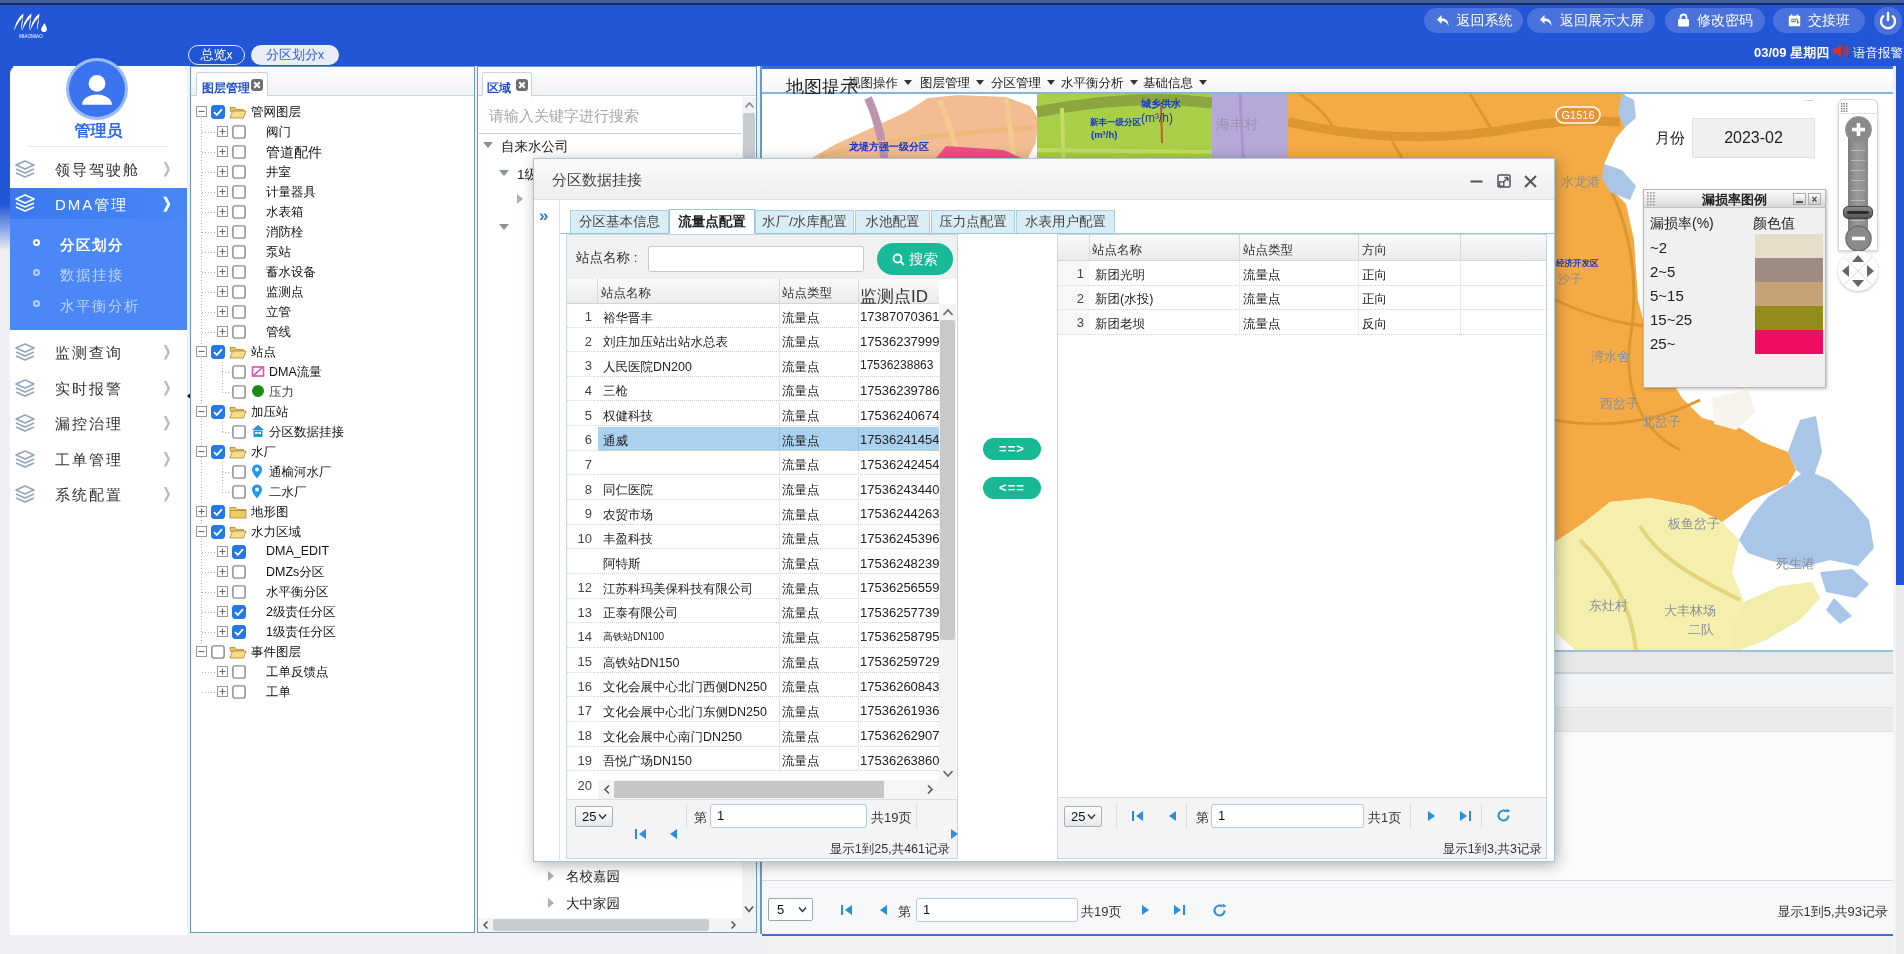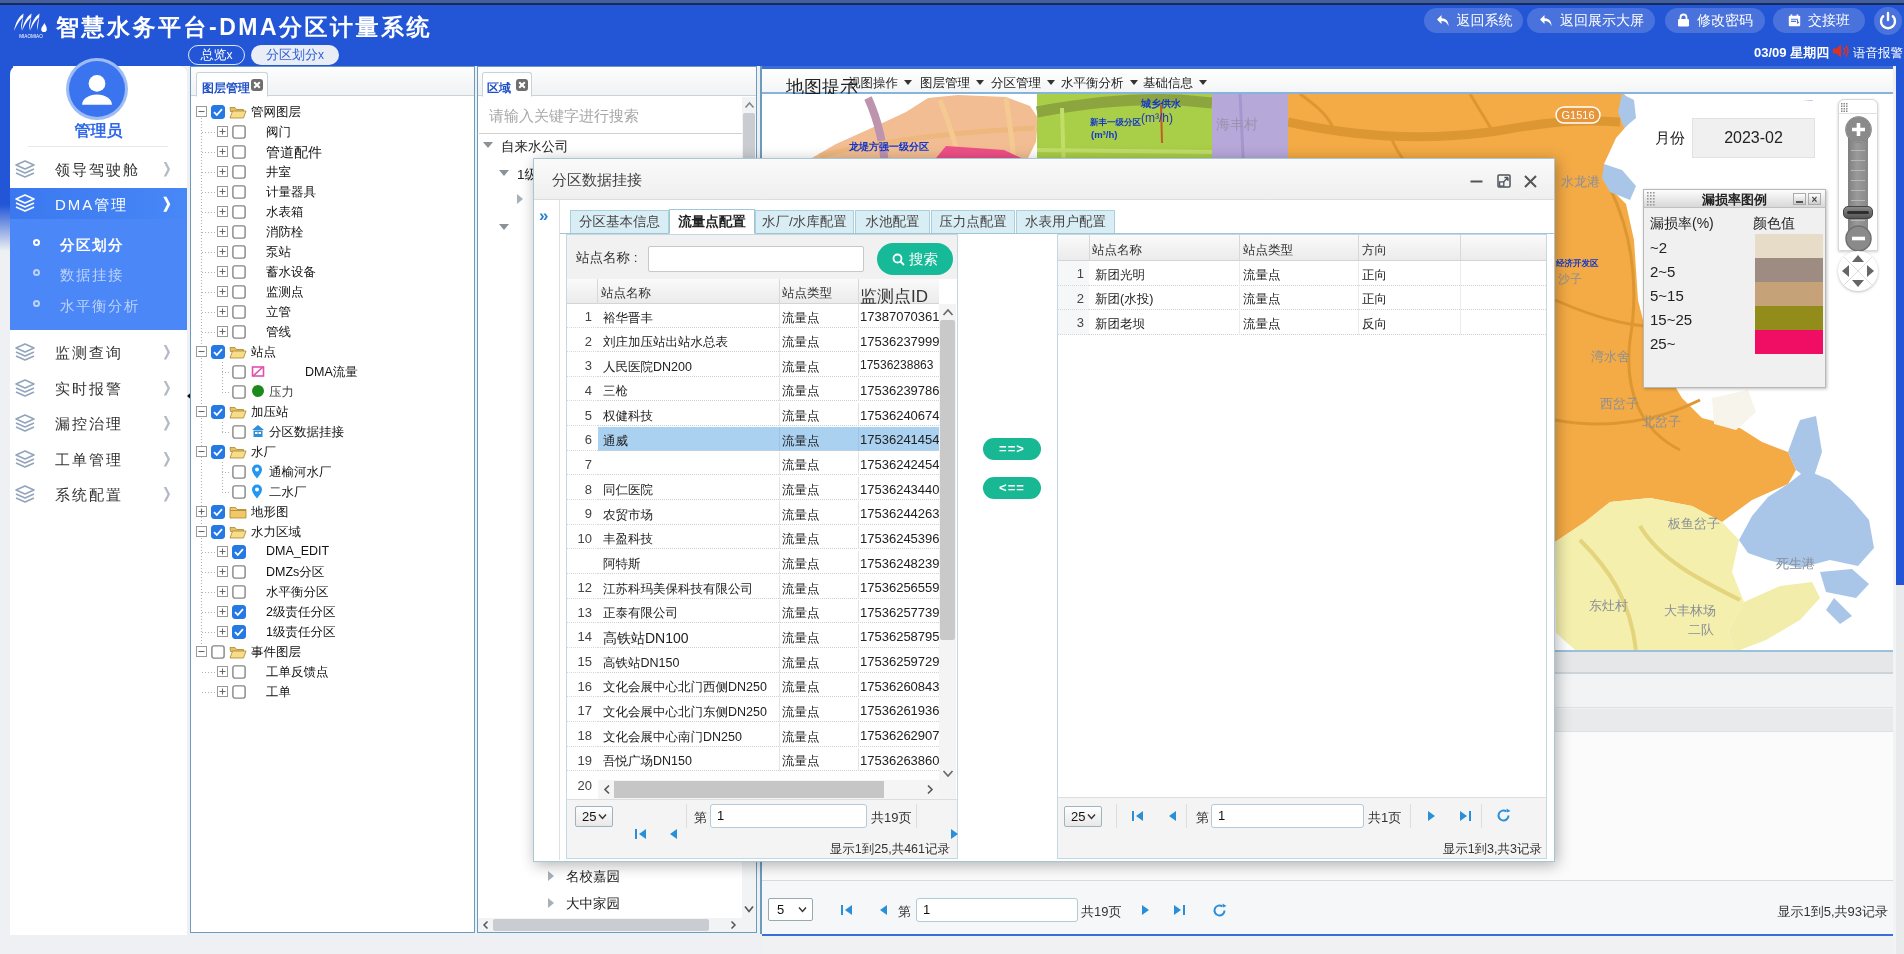--- a/index.html
+++ b/index.html
@@ -19,7 +19,6 @@
 <path d="M35.5 14 C 37 17,37.8 18.6,37.8 20.2 a2.8 2.8 0 1 1 -5.6 0 C 32.2 18.6,34 17,35.5 14z" fill="#fff"></path>
 <text x="22" y="29" font-size="4.6" fill="#fff" text-anchor="middle" font-family="Liberation Sans">MIAOMIAO</text>
 </svg>
-    <div class="abs" style="left:56px;top:12px;font-size:23px;font-weight:bold;color:#fff;letter-spacing:2.5px;">智慧水务平台-DMA分区计量系统</div>
 <div class="abs" style="left:1424px;top:8px;width:99px;height:25px;background:#4a72dc;border-radius:13px;color:#fff;font-size:14px;line-height:25px;text-align:center;"><span style="display:inline-block;vertical-align:-2px;margin-right:7px;"><svg width="15" height="13" viewBox="0 0 15 13">
           <path d="M6.5 1 L2 5.5 L6.5 10 L6.5 7 C 10 7 12 8.5 13.5 12 C 13.6 7 11 4.3 6.5 4.2 Z" fill="#fff"></path>
         </svg></span>返回系统</div>

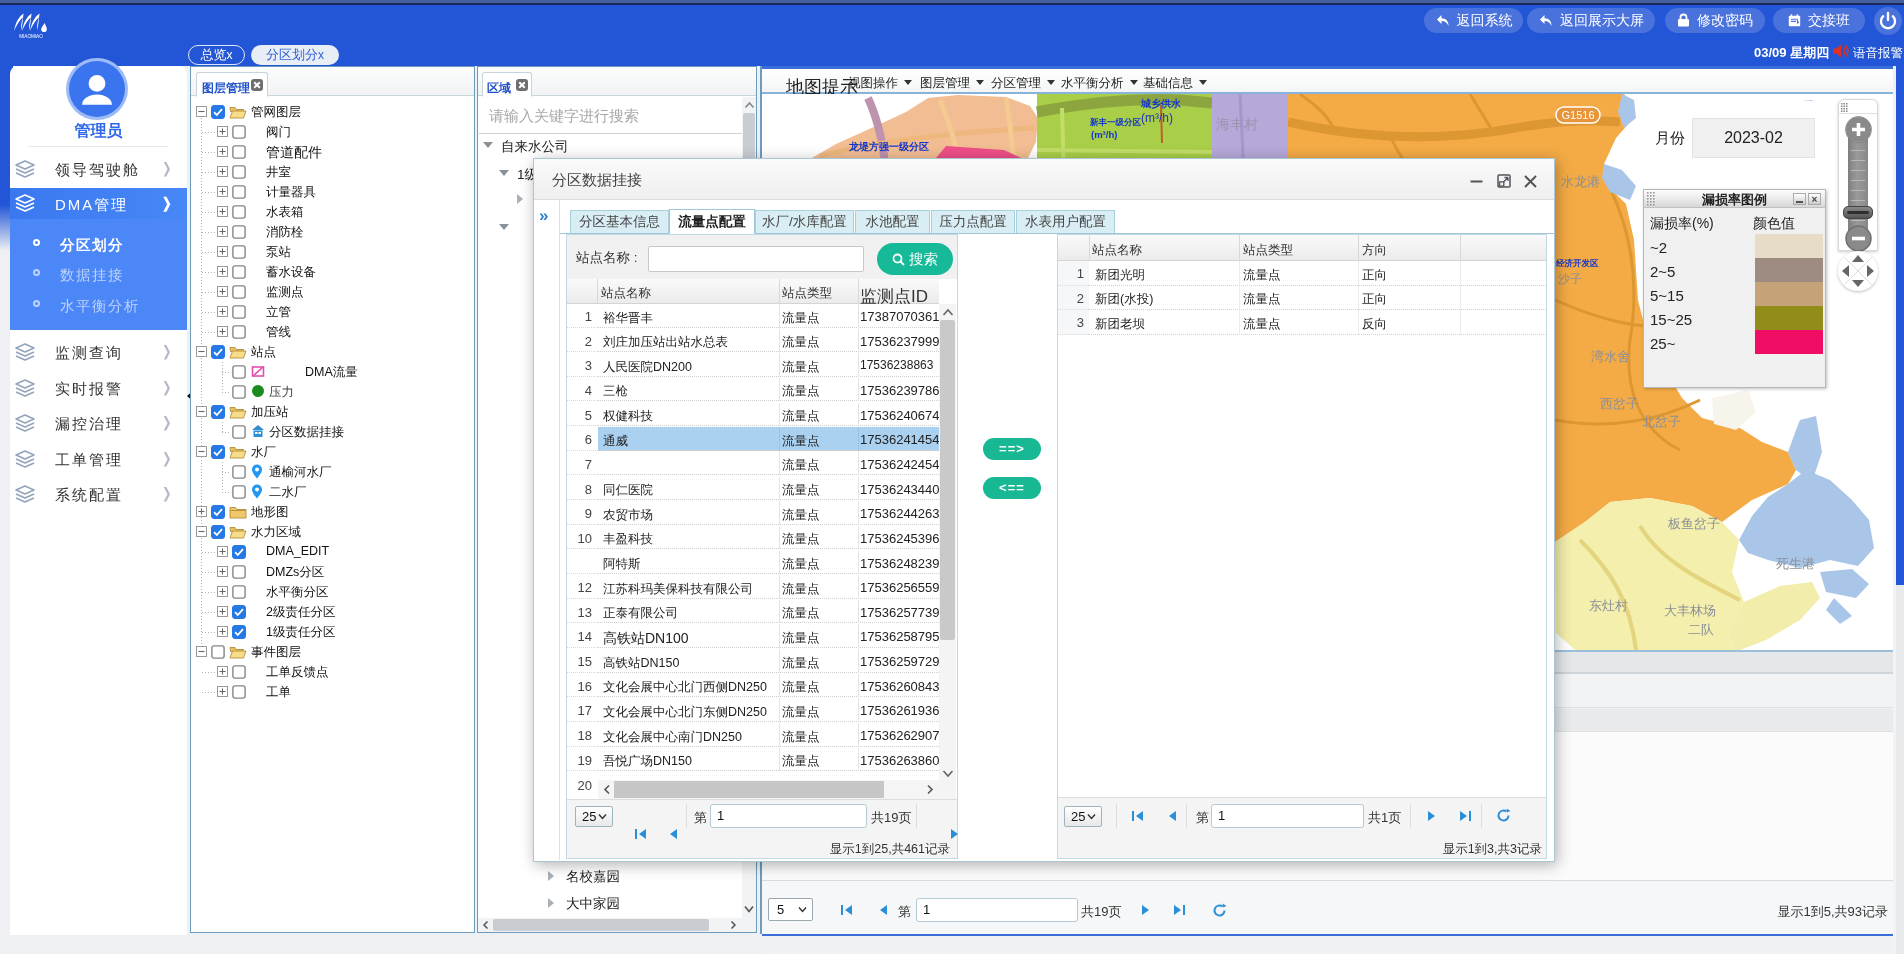--- a/index.html
+++ b/index.html
@@ -284,7 +284,7 @@
         <rect x="1.5" y="2" width="11" height="9" fill="none" stroke="#e24fae" stroke-width="1.6"></rect>
         <path d="M2 11 L12 2" stroke="#e24fae" stroke-width="1.6"></path>
       </svg></div>
-<div class="abs" style="left:269px;top:364px;font-size:12.5px;color:#111;margin-left:36px;">DMA流量</div>
+<div class="abs" style="left:269px;top:364px;font-size:12.5px;color:#111;">DMA流量</div>
 <svg class="abs" style="left:232px;top:385px;" width="14" height="14" viewBox="0 0 14 14">
       <rect x="0.9" y="0.9" width="12.2" height="12.2" rx="2" fill="#fff" stroke="#858585" stroke-width="1.4"></rect>
     </svg>

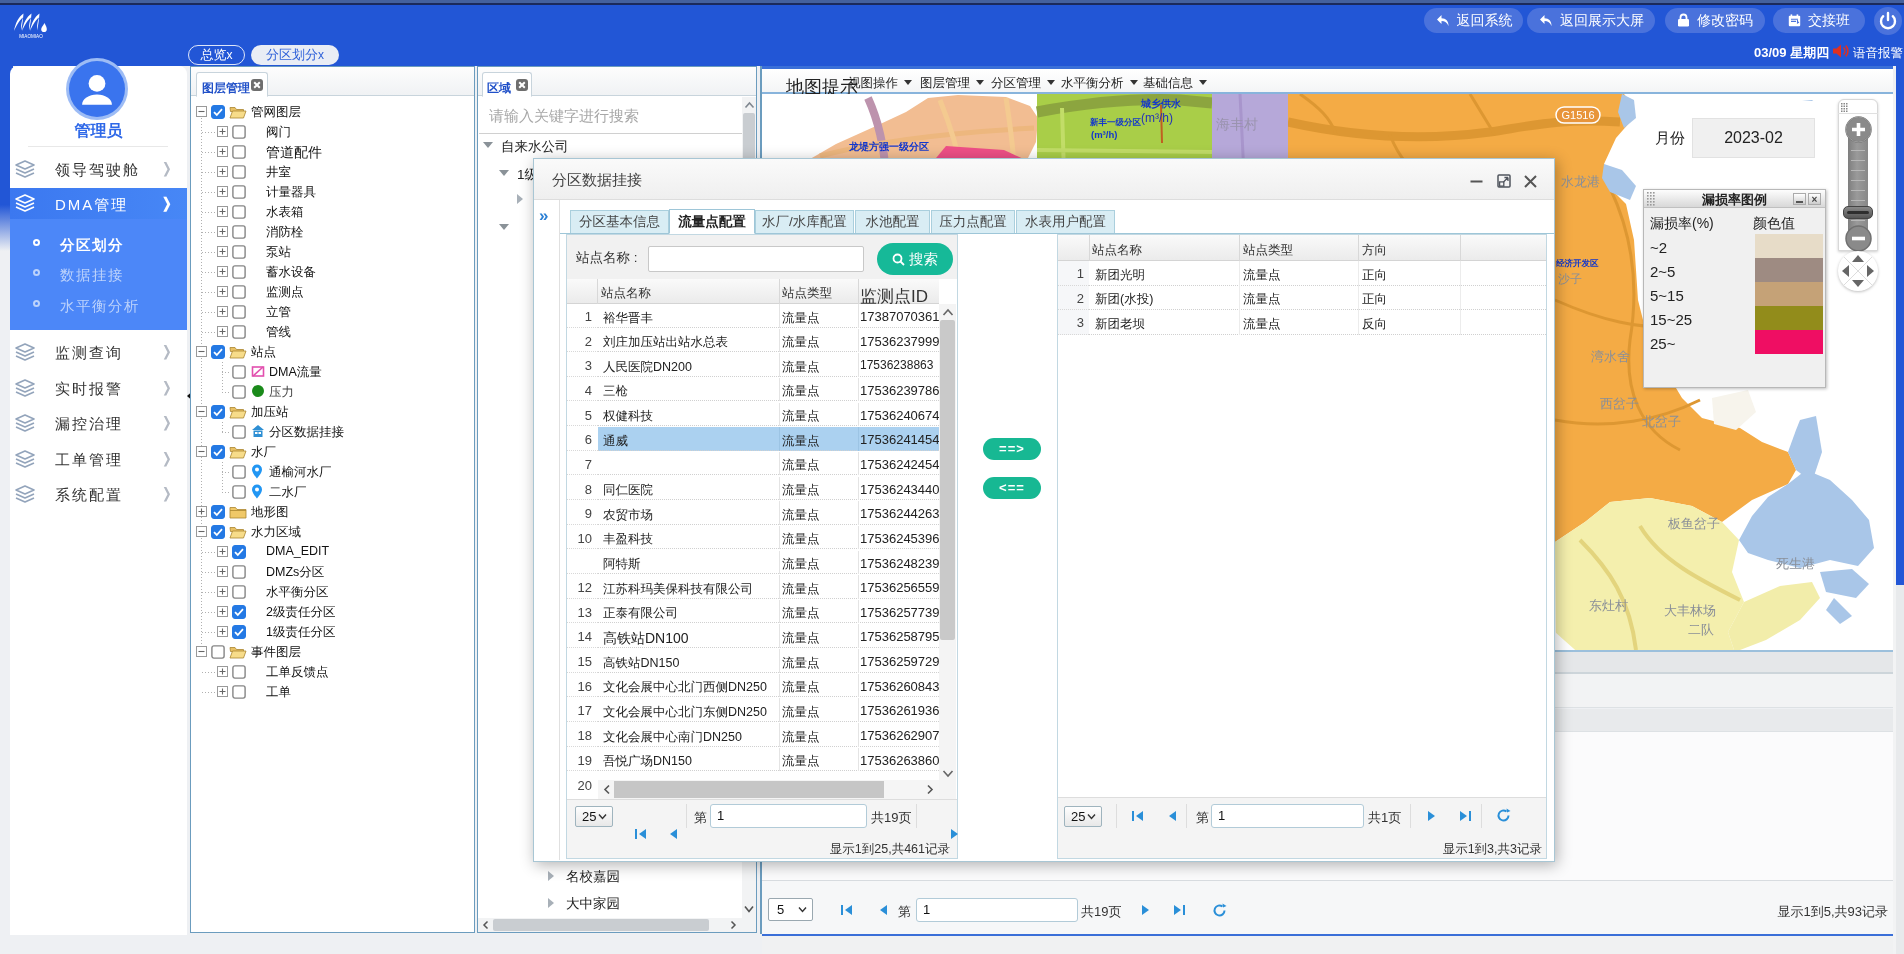--- a/index.html
+++ b/index.html
@@ -839,7 +839,7 @@
 <div class="abs" style="left:567px;top:624.4px;width:31px;height:23.6px;background:#fff;border-bottom:1px dotted #d8d8d8;font-size:13px;color:#444;text-align:right;padding:5px 6px 0 0;"></div>
 <div class="abs" style="left:567px;top:624.4px;width:31px;text-align:right;padding-right:6px;font-size:13px;color:#444;margin-top:5px;">14</div>
     <div class="abs" style="left:598px;top:624.4px;width:341px;height:23.6px;background:#fff;border-bottom:1px dotted #d0d0d0;"></div>
-<div class="abs" style="left:603px;top:629.9px;width:172px;height:15px;overflow:hidden;white-space:nowrap;font-size:14px;color:#222;">高铁站DN100</div>
+<div class="abs" style="left:603px;top:629.9px;width:172px;height:15px;overflow:hidden;white-space:nowrap;font-size:10px;color:#222;">高铁站DN100</div>
 <div class="abs" style="left:782px;top:629.9px;font-size:12.5px;color:#222;">流量点</div>
 <div class="abs" style="left:860px;top:629.4px;font-size:13px;color:#222;">17536258795</div>
 <div class="abs" style="left:779px;top:624.4px;width:1px;height:23.6px;background:#e4e4e4;"></div>

